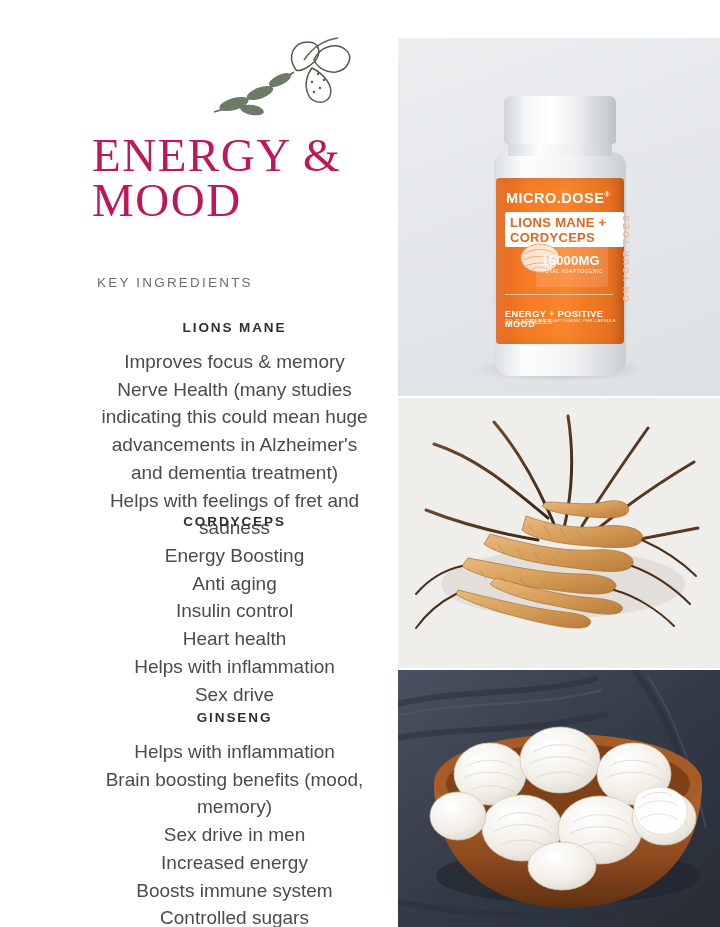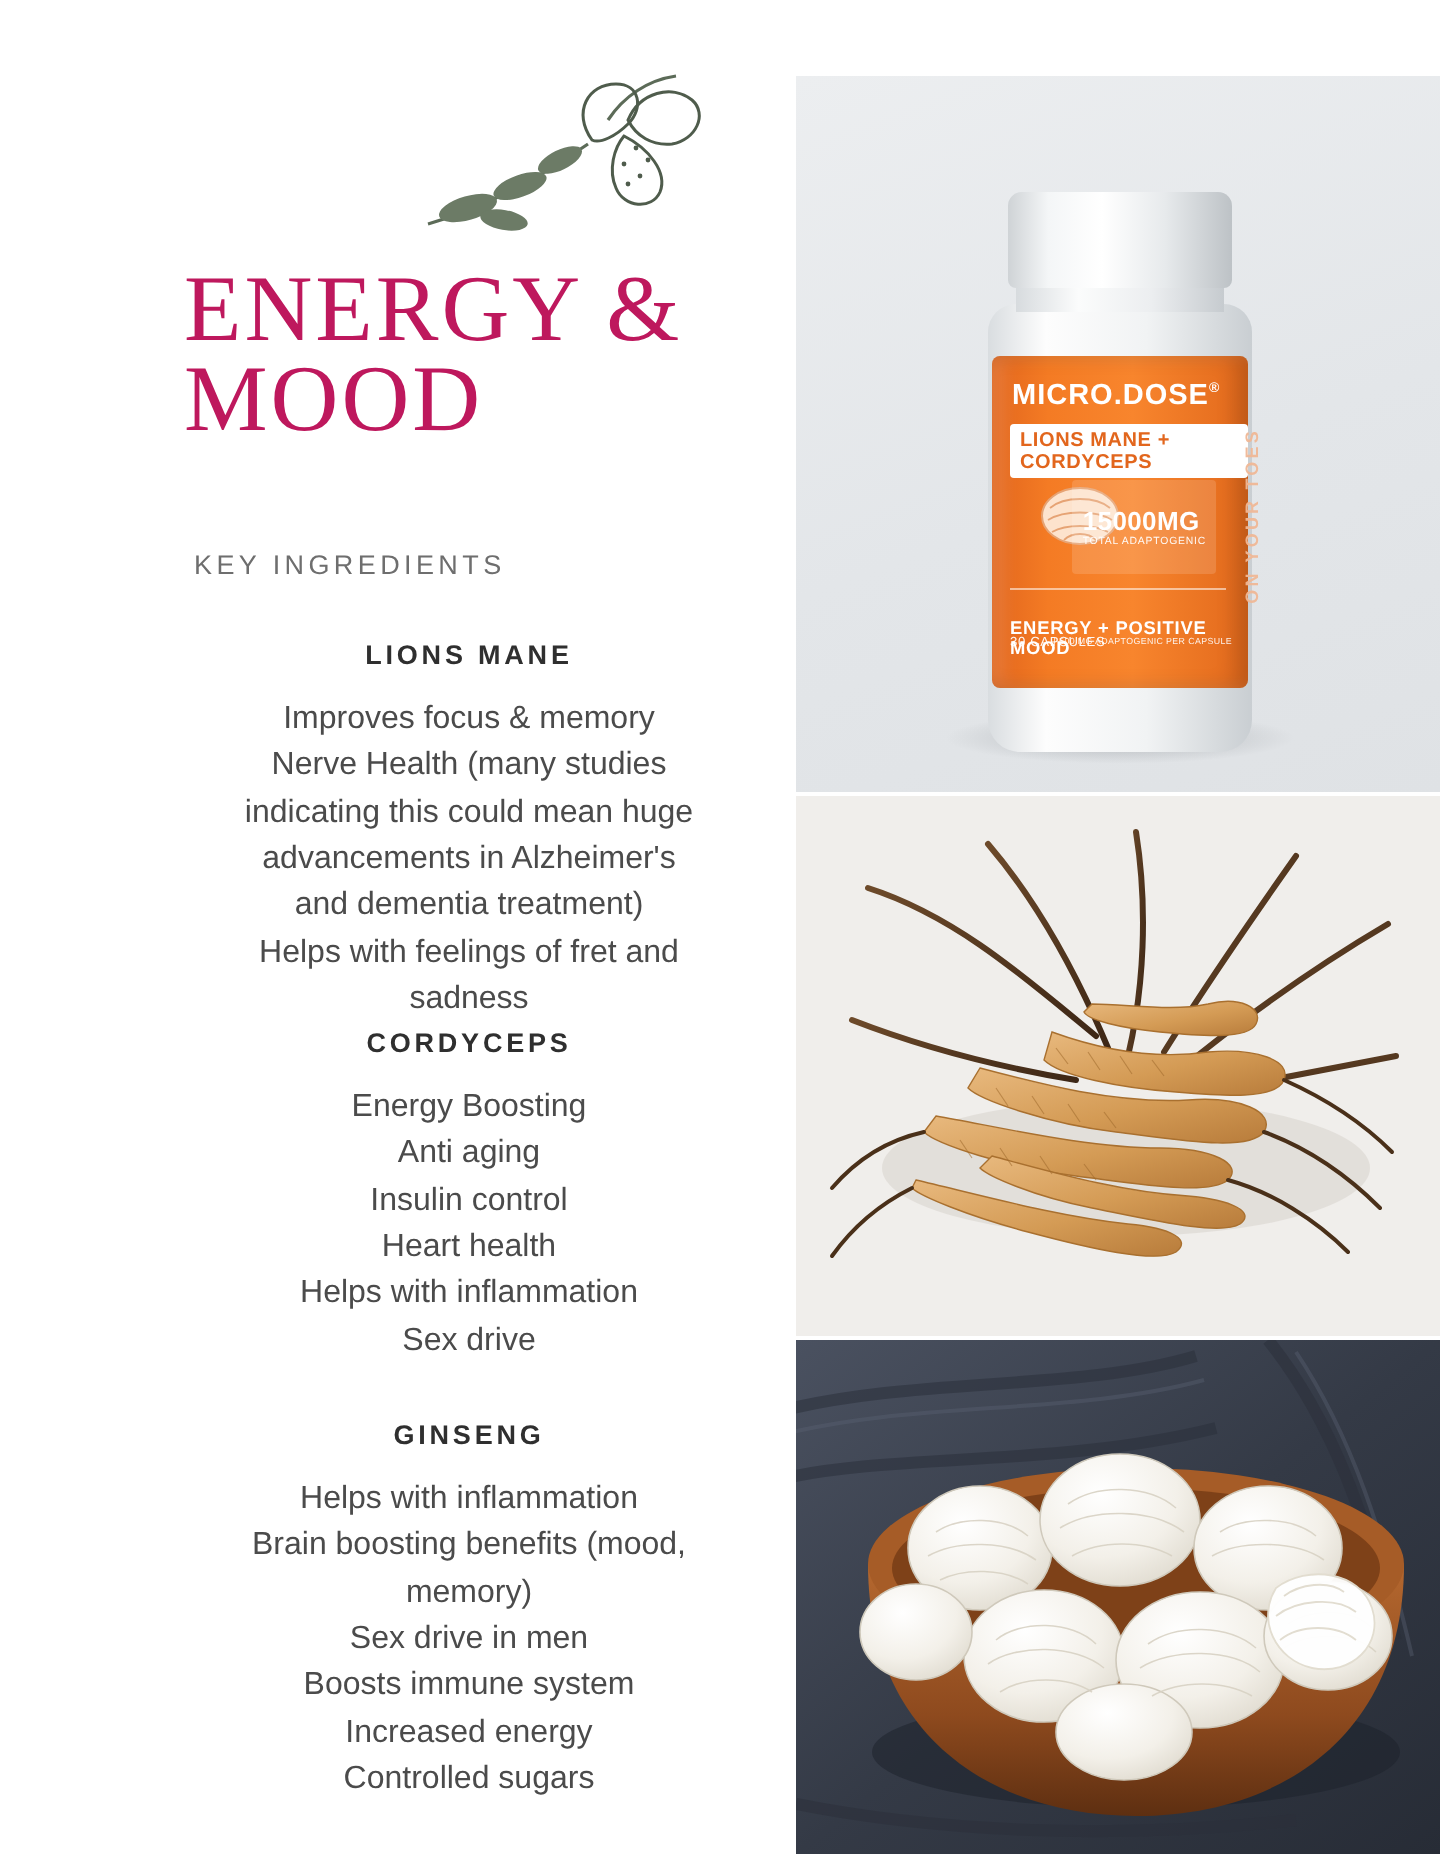--- a/index.html
+++ b/index.html
@@ -180,7 +180,7 @@
     padding: 2.5px 5px;
     background: #ffffff;
     color: #e2661d;
-    font-size: 10px;
+    font-size: 13px;
     font-weight: bold;
     letter-spacing: 0.3px;
     border-radius: 2px;

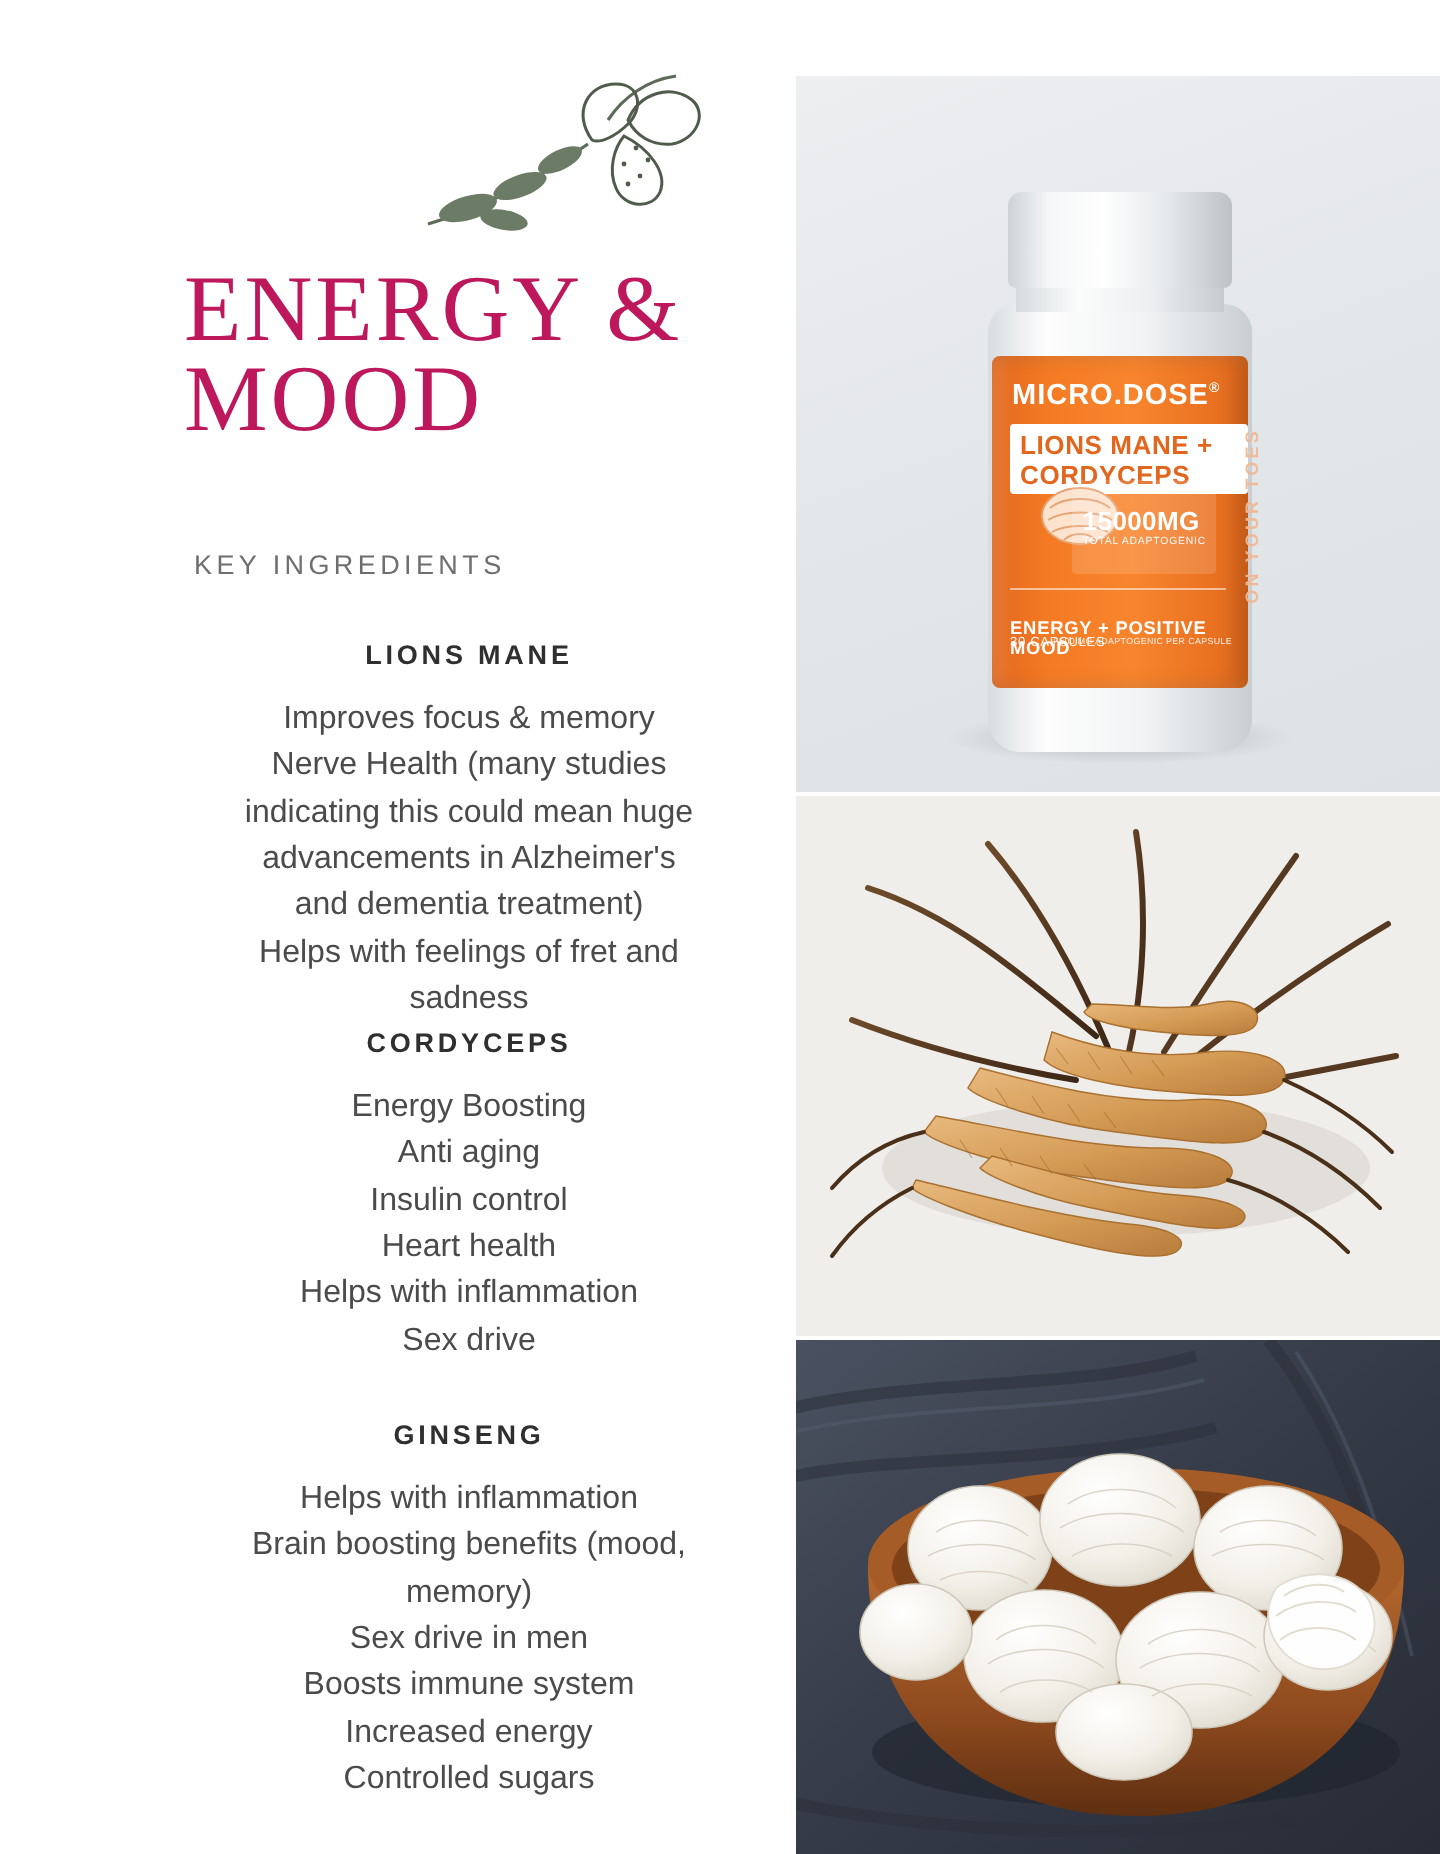--- a/index.html
+++ b/index.html
@@ -76,7 +76,7 @@
     list-style: none;
     margin: 0;
     padding: 0;
-    font-size: 16px;
+    font-size: 19px;
     line-height: 1.46;
     color: #4b4b4b;
   }

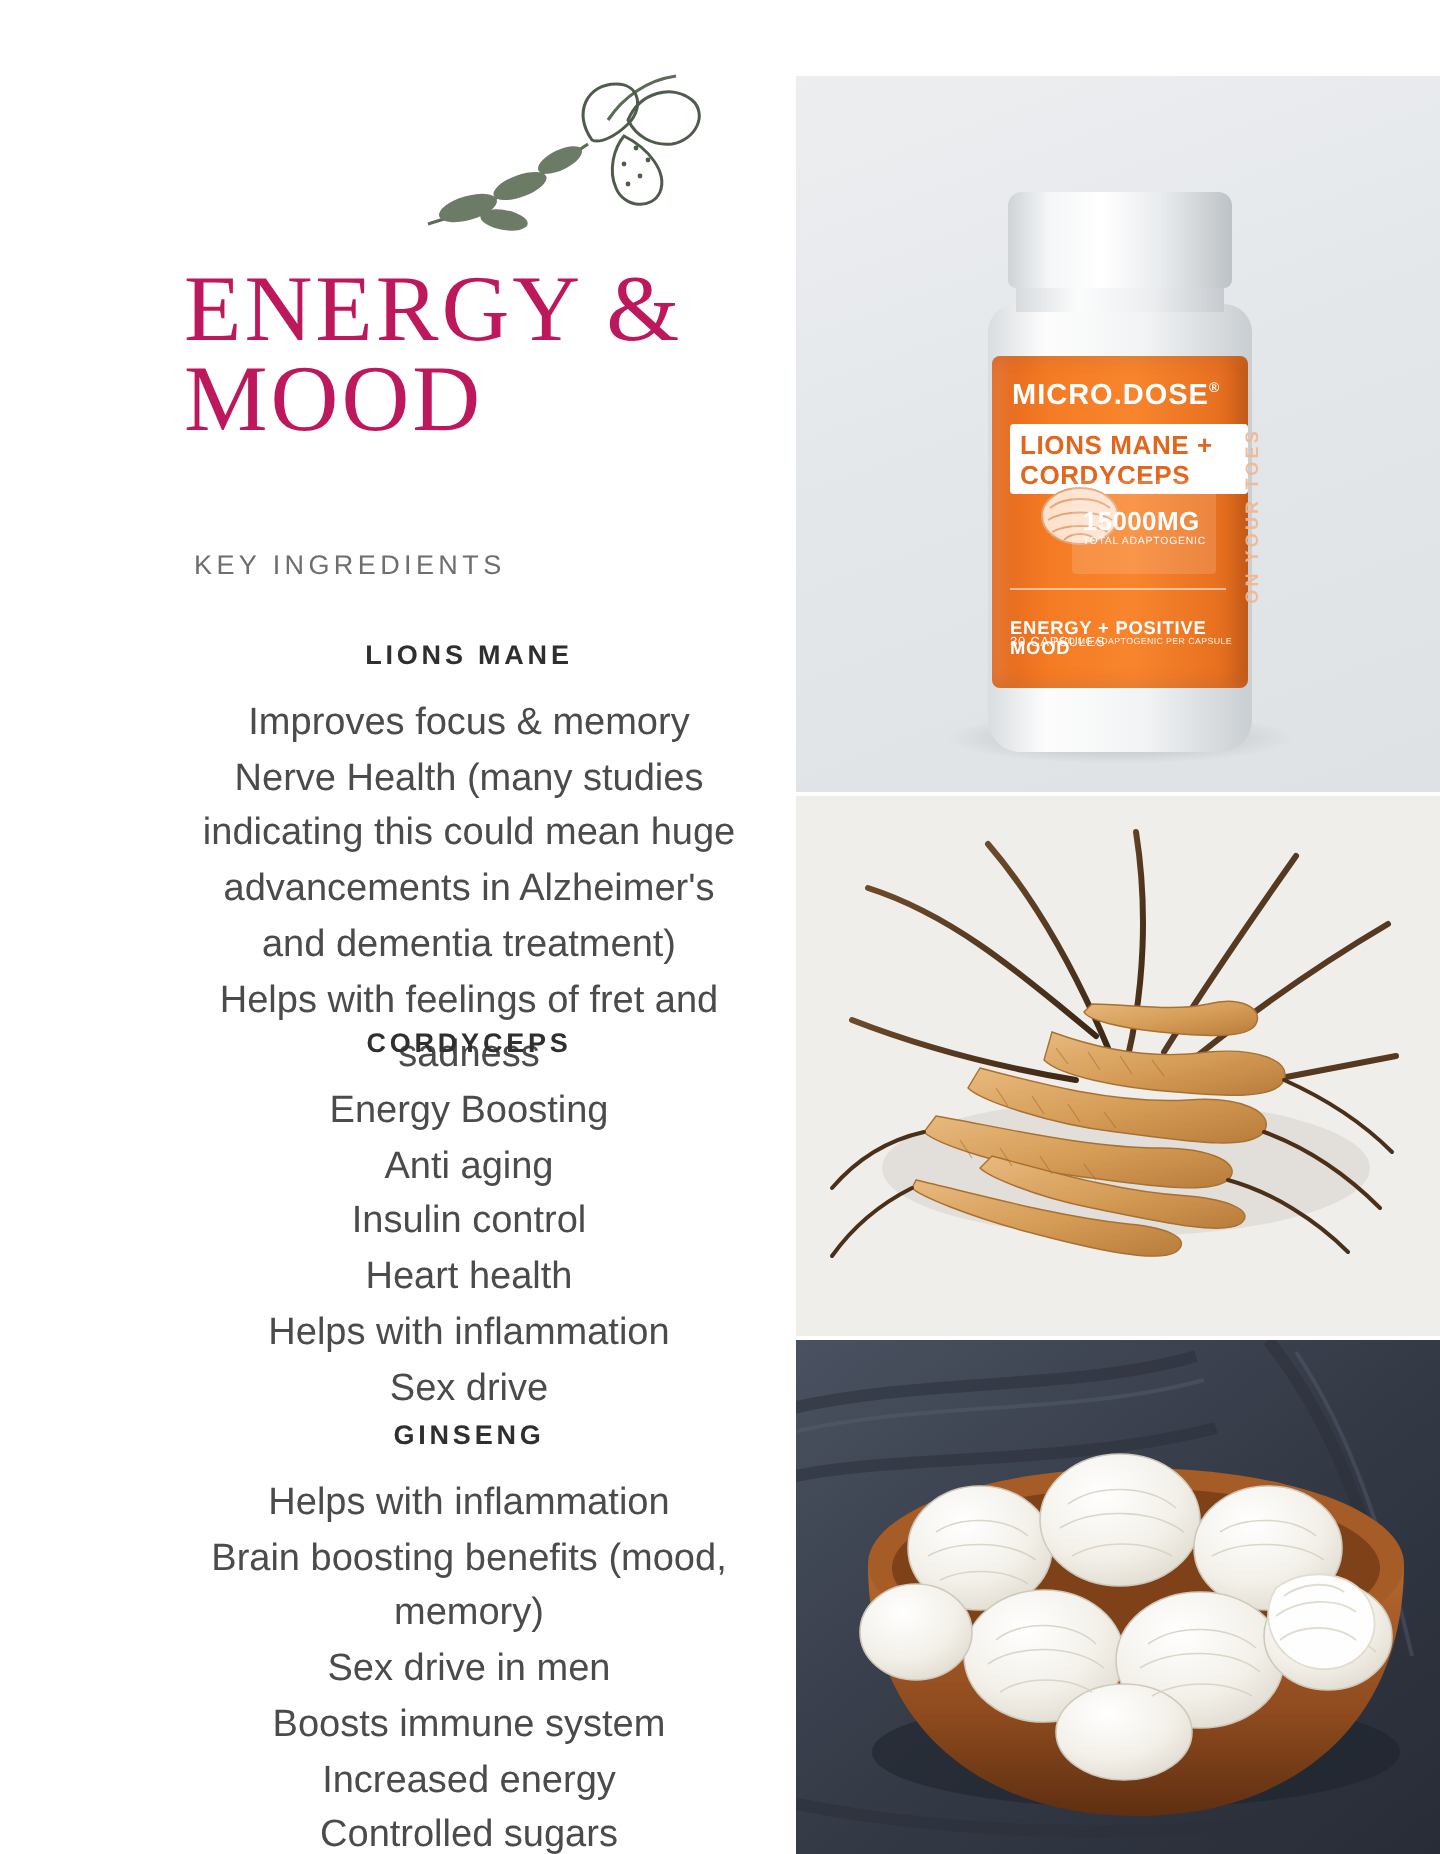--- a/index.html
+++ b/index.html
@@ -341,8 +341,8 @@
       <li>Brain boosting benefits (mood,</li>
       <li>memory)</li>
       <li>Sex drive in men</li>
+      <li>Increased energy</li>
       <li>Boosts immune system</li>
-      <li>Increased energy</li>
       <li>Controlled sugars</li>
     </ul>
   </div>

